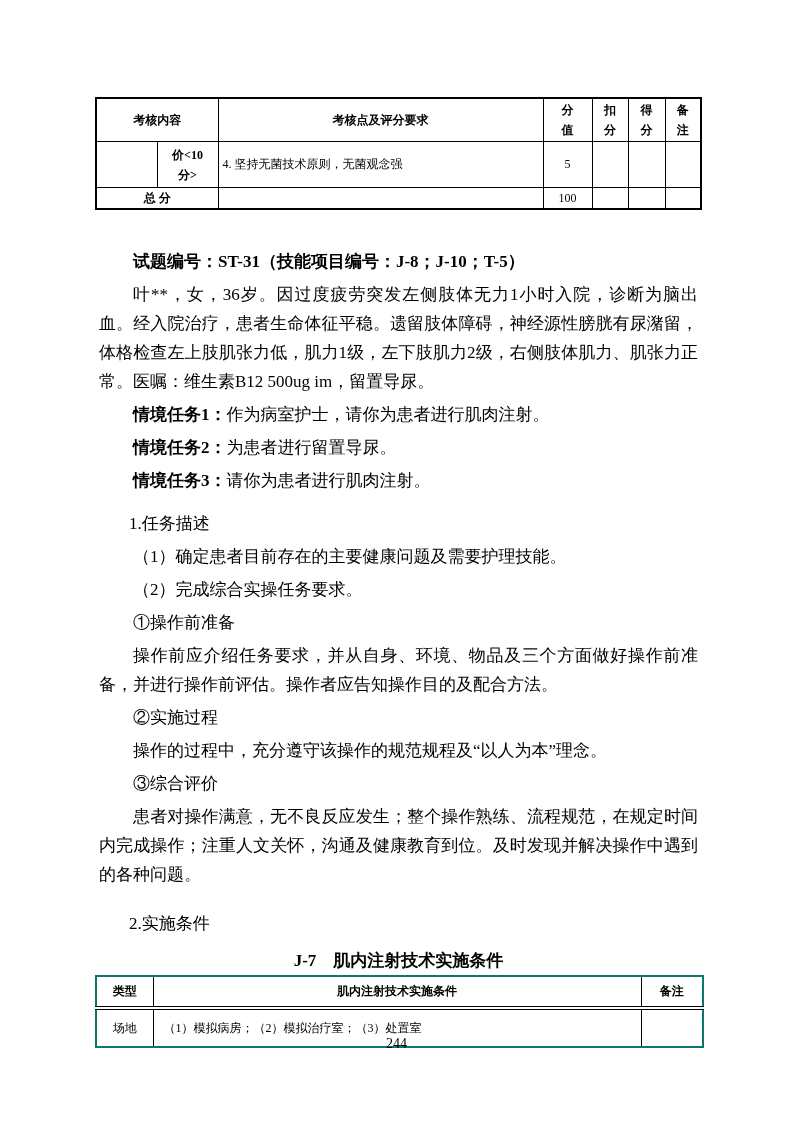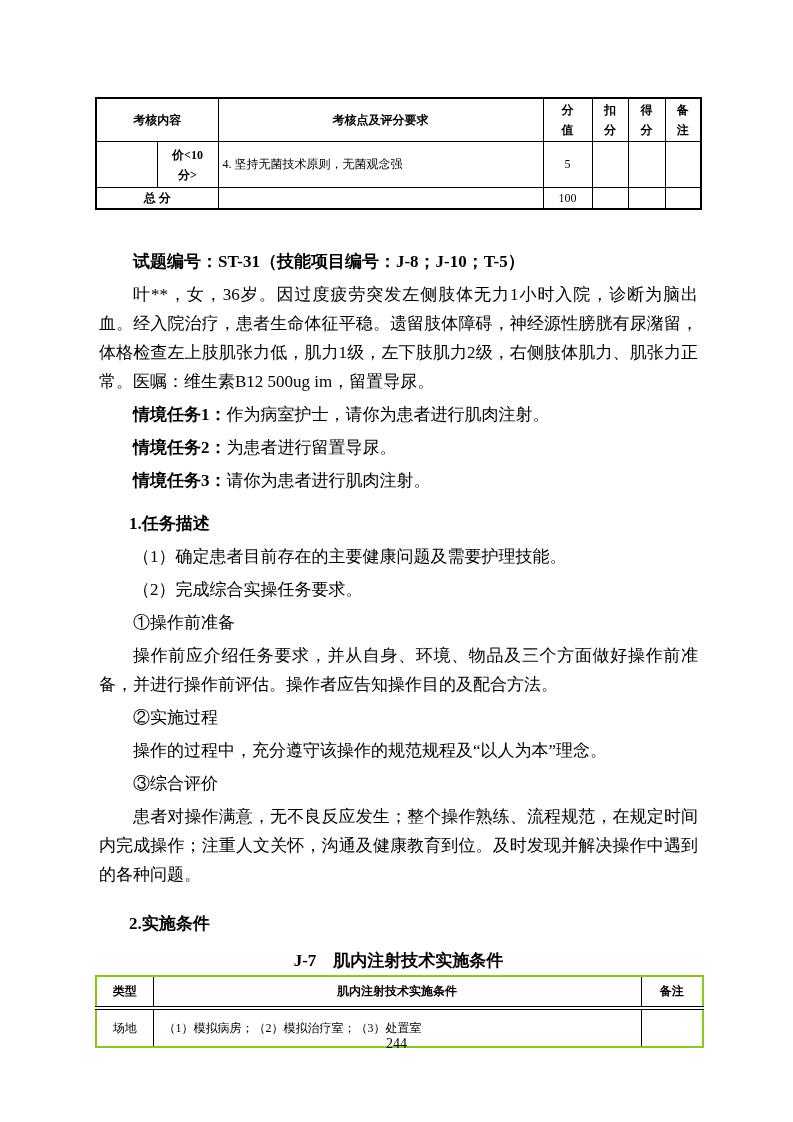--- a/index.html
+++ b/index.html
@@ -42,7 +42,7 @@
   .text-block { margin-top: 37px; font-size: 17px; line-height: 29px; }
   .para { margin: 4px; text-align: justify; }
   .indent { text-indent: 2em; }
-  .heading { margin: 14px 0 0 0; font-weight: bold; text-indent: 2em; }
+  .heading { margin: 14px 0 0 0; font-weight: normal; text-indent: 2em; }
   .heading2 { margin: 20px 0 0 0; font-weight: bold; text-indent: 2em; }
   .table-caption { margin: 8px 0 0 0; font-weight: bold; text-align: center; text-indent: 0; }
   .task-label { font-weight: bold; }

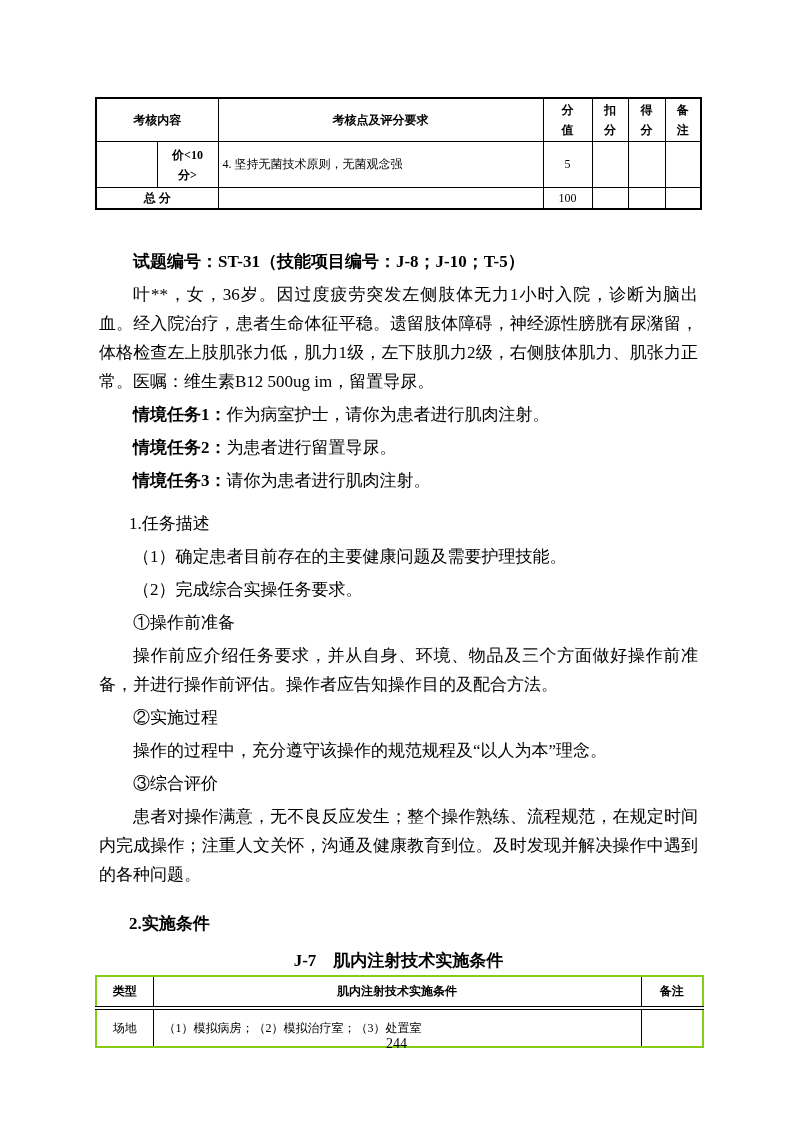--- a/index.html
+++ b/index.html
@@ -43,7 +43,7 @@
   .para { margin: 4px; text-align: justify; }
   .indent { text-indent: 2em; }
   .heading { margin: 14px 0 0 0; font-weight: normal; text-indent: 2em; }
-  .heading2 { margin: 20px 0 0 0; font-weight: bold; text-indent: 2em; }
+  .heading2 { margin: 20px 0 0 0; font-weight: normal; text-indent: 2em; }
   .table-caption { margin: 8px 0 0 0; font-weight: bold; text-align: center; text-indent: 0; }
   .task-label { font-weight: bold; }
   .page-number {

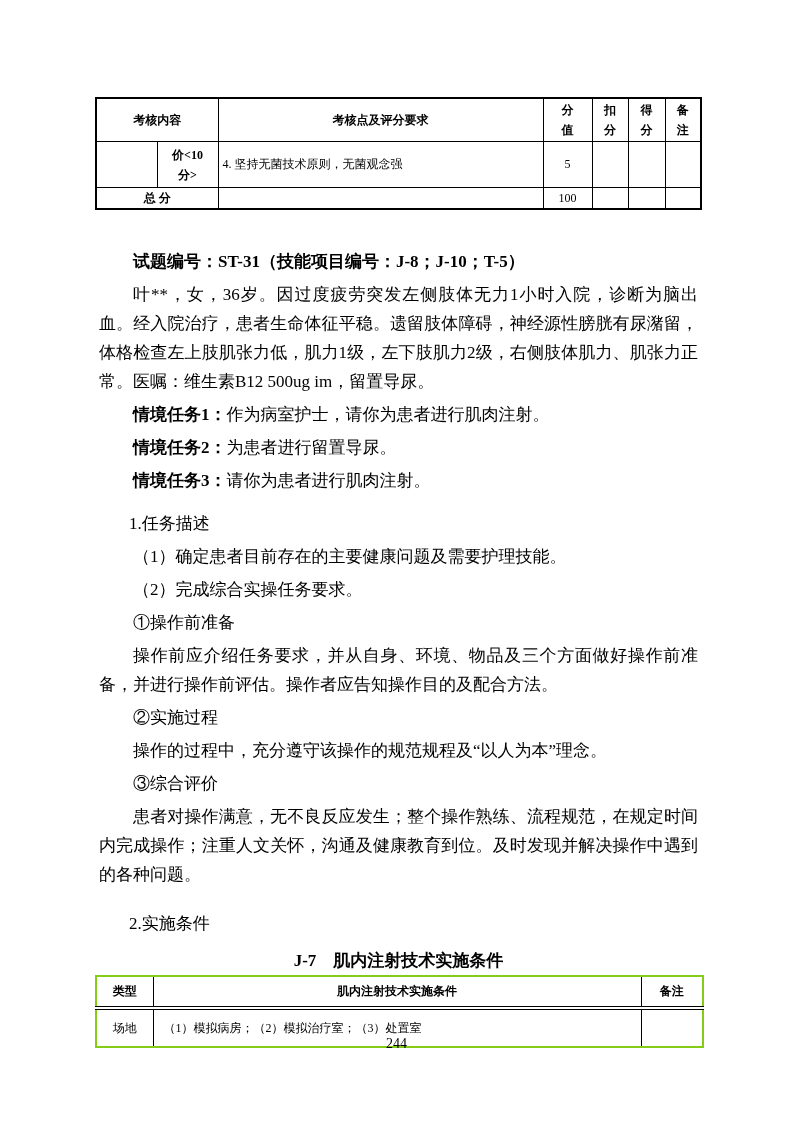--- a/index.html
+++ b/index.html
@@ -26,7 +26,7 @@
     color: #000;
   }
   table.score-table { width: 605px; border: 2px solid #000; }
-  table.cond-table  { width: 607px; border: 2px solid #84cc16; margin-top: 0; }
+  table.cond-table  { width: 607px; border: 2px solid #0f766e; margin-top: 0; }
   td { border: 1px solid #000; padding: 0 4px; vertical-align: middle; overflow: hidden; }
   .bold   { font-weight: bold; }
   .center { text-align: center; }

